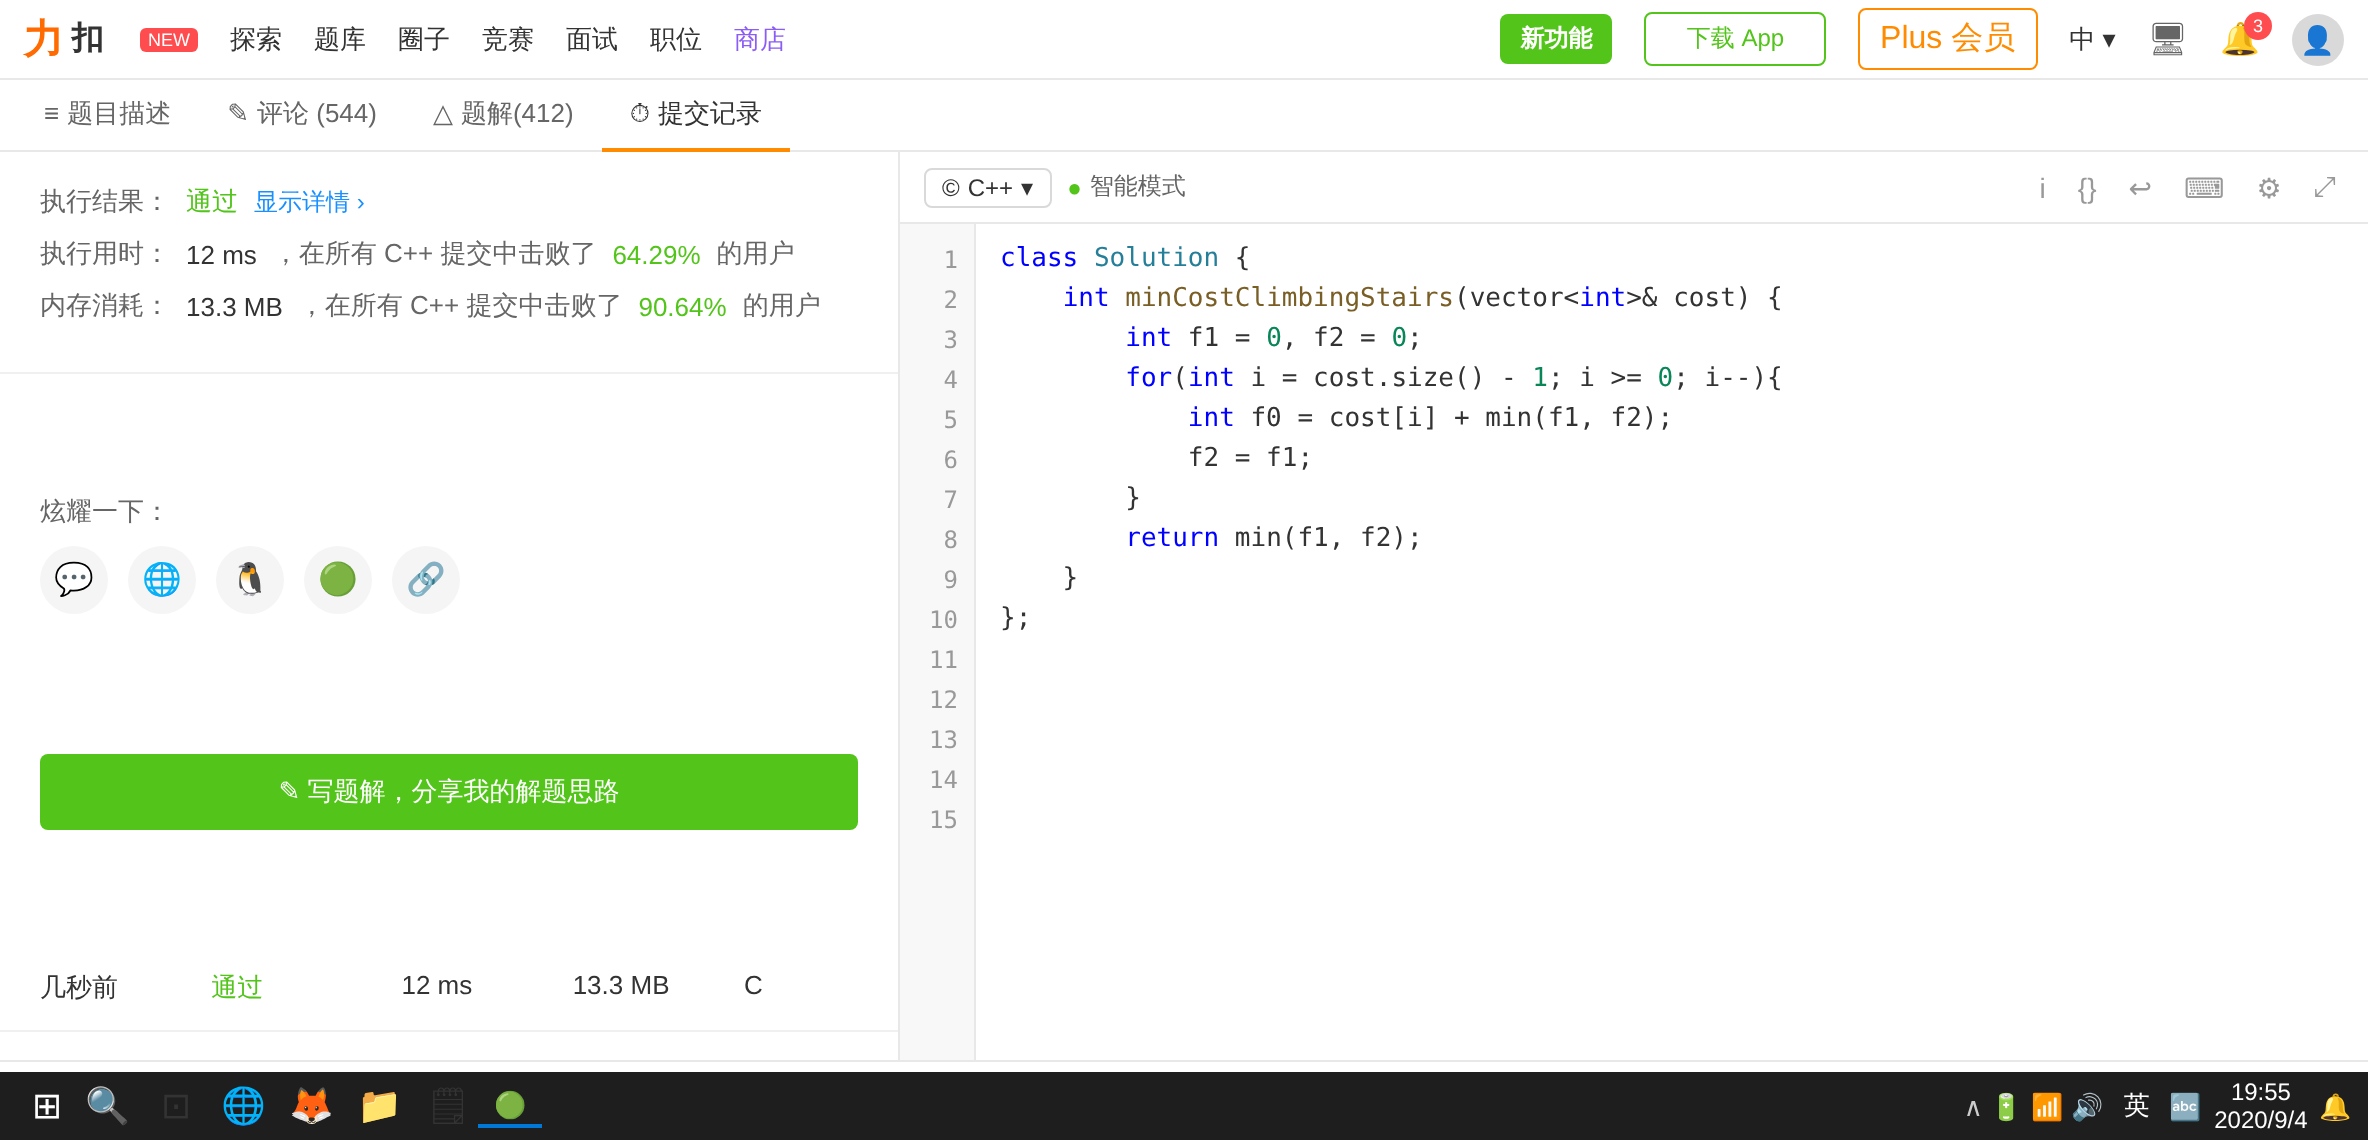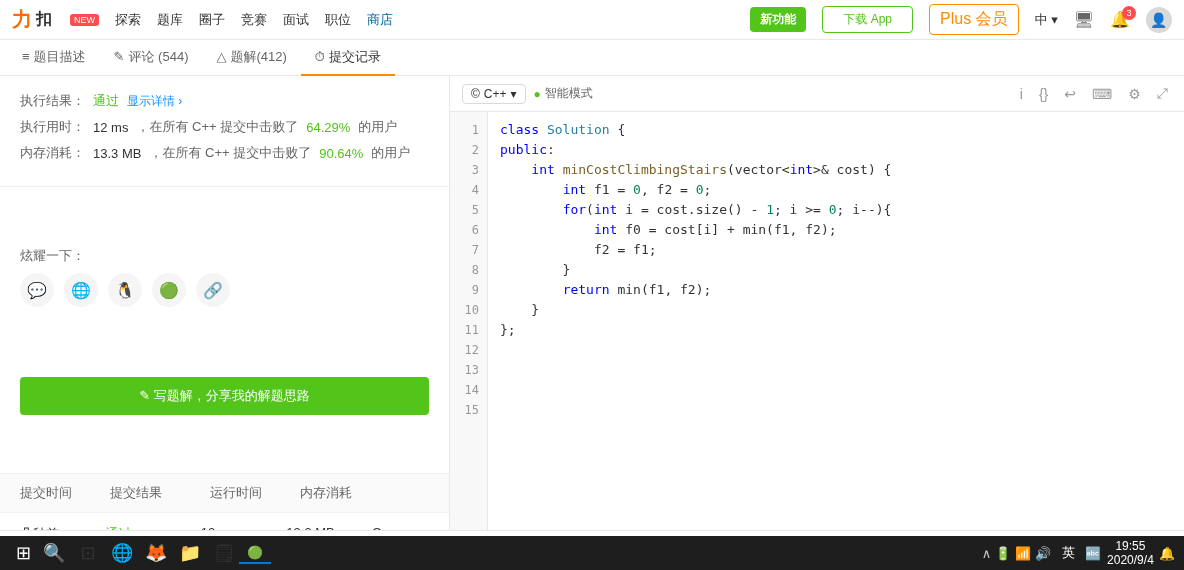--- a/index.html
+++ b/index.html
@@ -135,7 +135,7 @@
   <span class="nav-item">竞赛</span>
   <span class="nav-item">面试</span>
   <span class="nav-item">职位</span>
-  <span class="nav-item active" style="color:#0369a1;">商店</span>
+  <span class="nav-item active" style="color:#8b5cf6;">商店</span>
   <span class="nav-separator"></span>
   <button class="new-feature-btn">新功能</button>
   <button class="download-btn">下载 App</button>

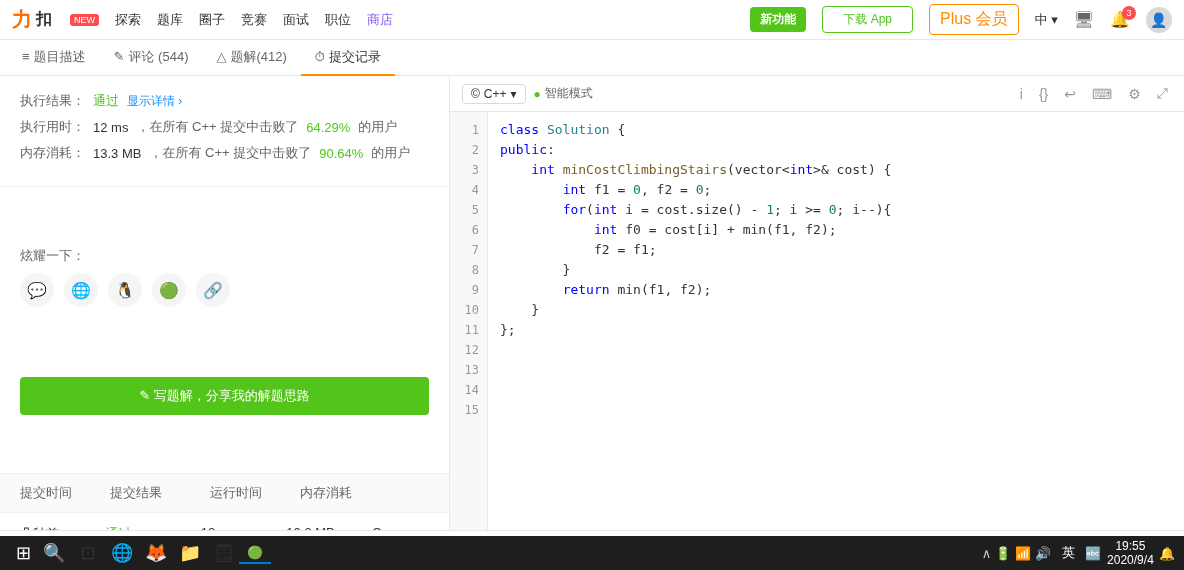--- a/index.html
+++ b/index.html
@@ -264,7 +264,6 @@
       </div>
       <div class="code-content">
         <div class="code-line"><span class="kw">class</span> <span class="cls">Solution</span> {</div>
-        <div class="code-line"><span class="kw">public</span>:</div>
         <div class="code-line">    <span class="type">int</span> <span class="fn">minCostClimbingStairs</span>(vector&lt;<span class="type">int</span>&gt;&amp; cost) {</div>
         <div class="code-line">        <span class="type">int</span> f1 = <span class="num">0</span>, f2 = <span class="num">0</span>;</div>
         <div class="code-line">        <span class="kw">for</span>(<span class="type">int</span> i = cost.size() - <span class="num">1</span>; i &gt;= <span class="num">0</span>; i--){</div>

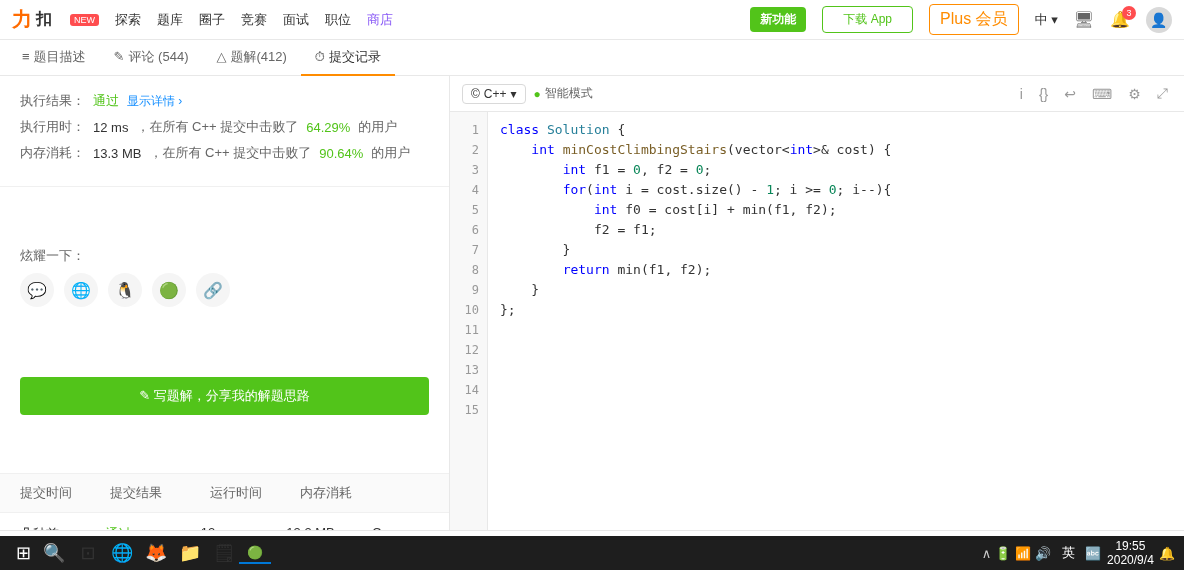--- a/index.html
+++ b/index.html
@@ -207,12 +207,6 @@
     <button class="write-solution-btn">✎ 写题解，分享我的解题思路</button>
 
     <div class="submission-table">
-      <div class="table-header">
-        <span class="col-time">提交时间</span>
-        <span class="col-result">提交结果</span>
-        <span class="col-runtime">运行时间</span>
-        <span class="col-mem">内存消耗</span>
-      </div>
       <div class="table-row">
         <span class="col-time">几秒前</span>
         <span class="col-result pass-text">通过</span>

